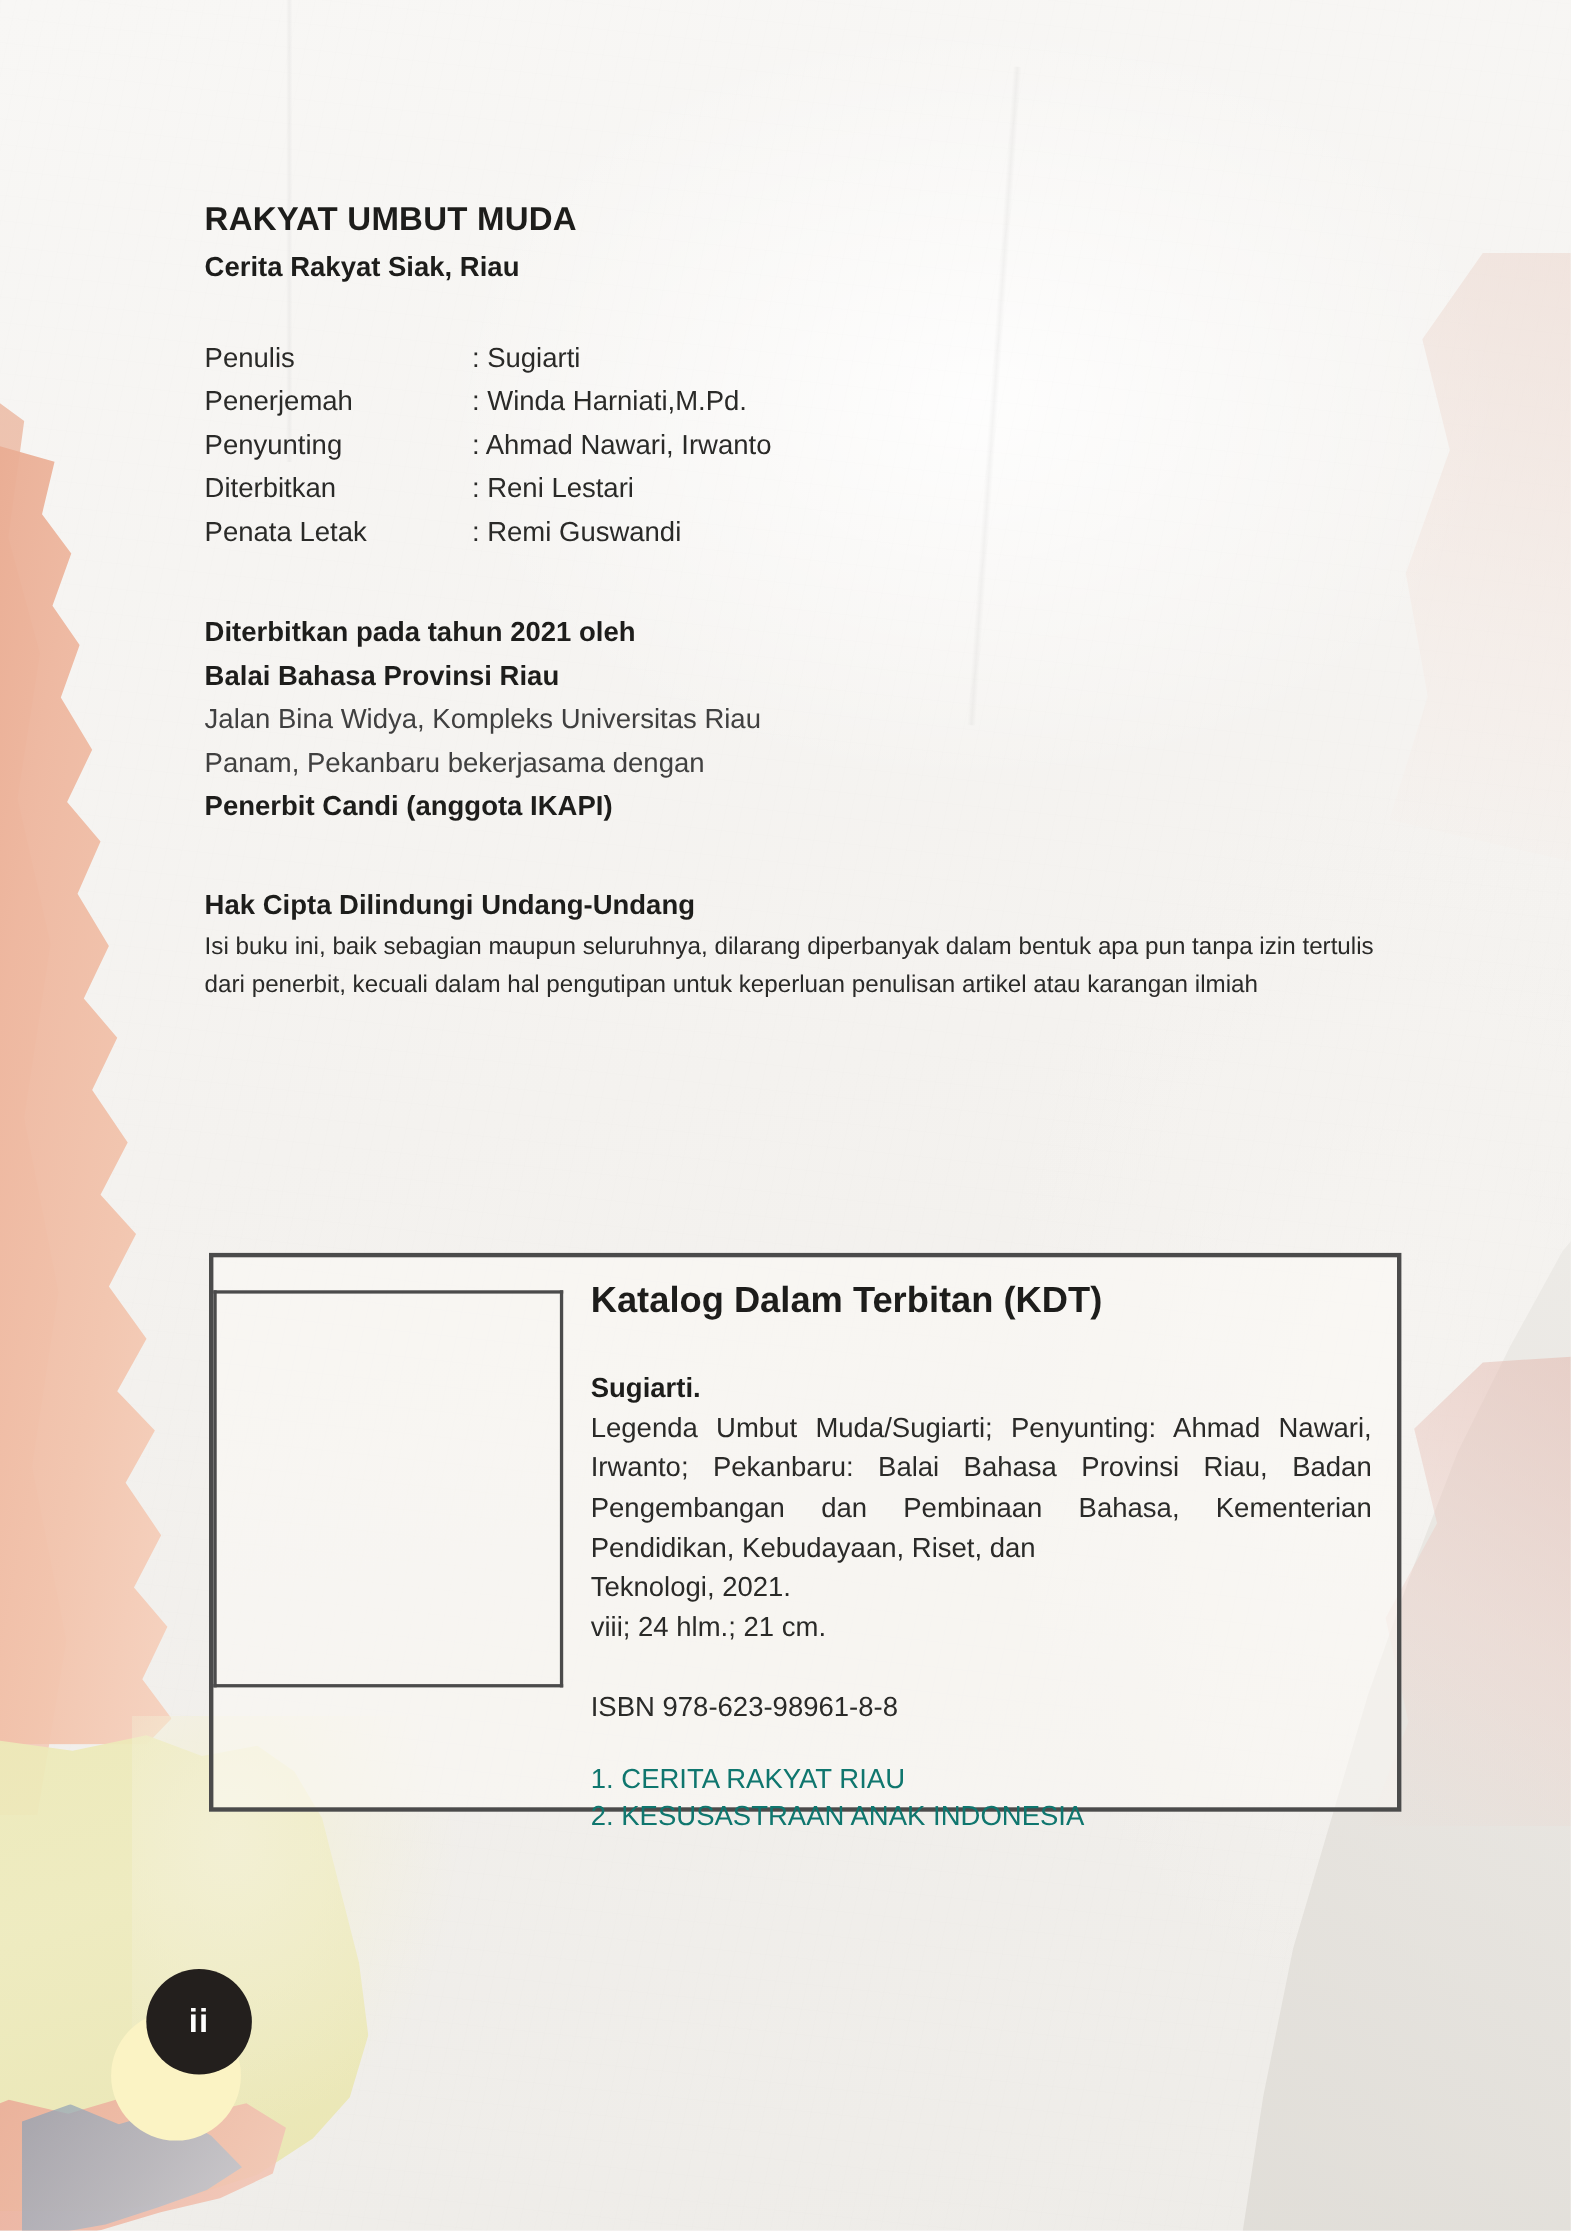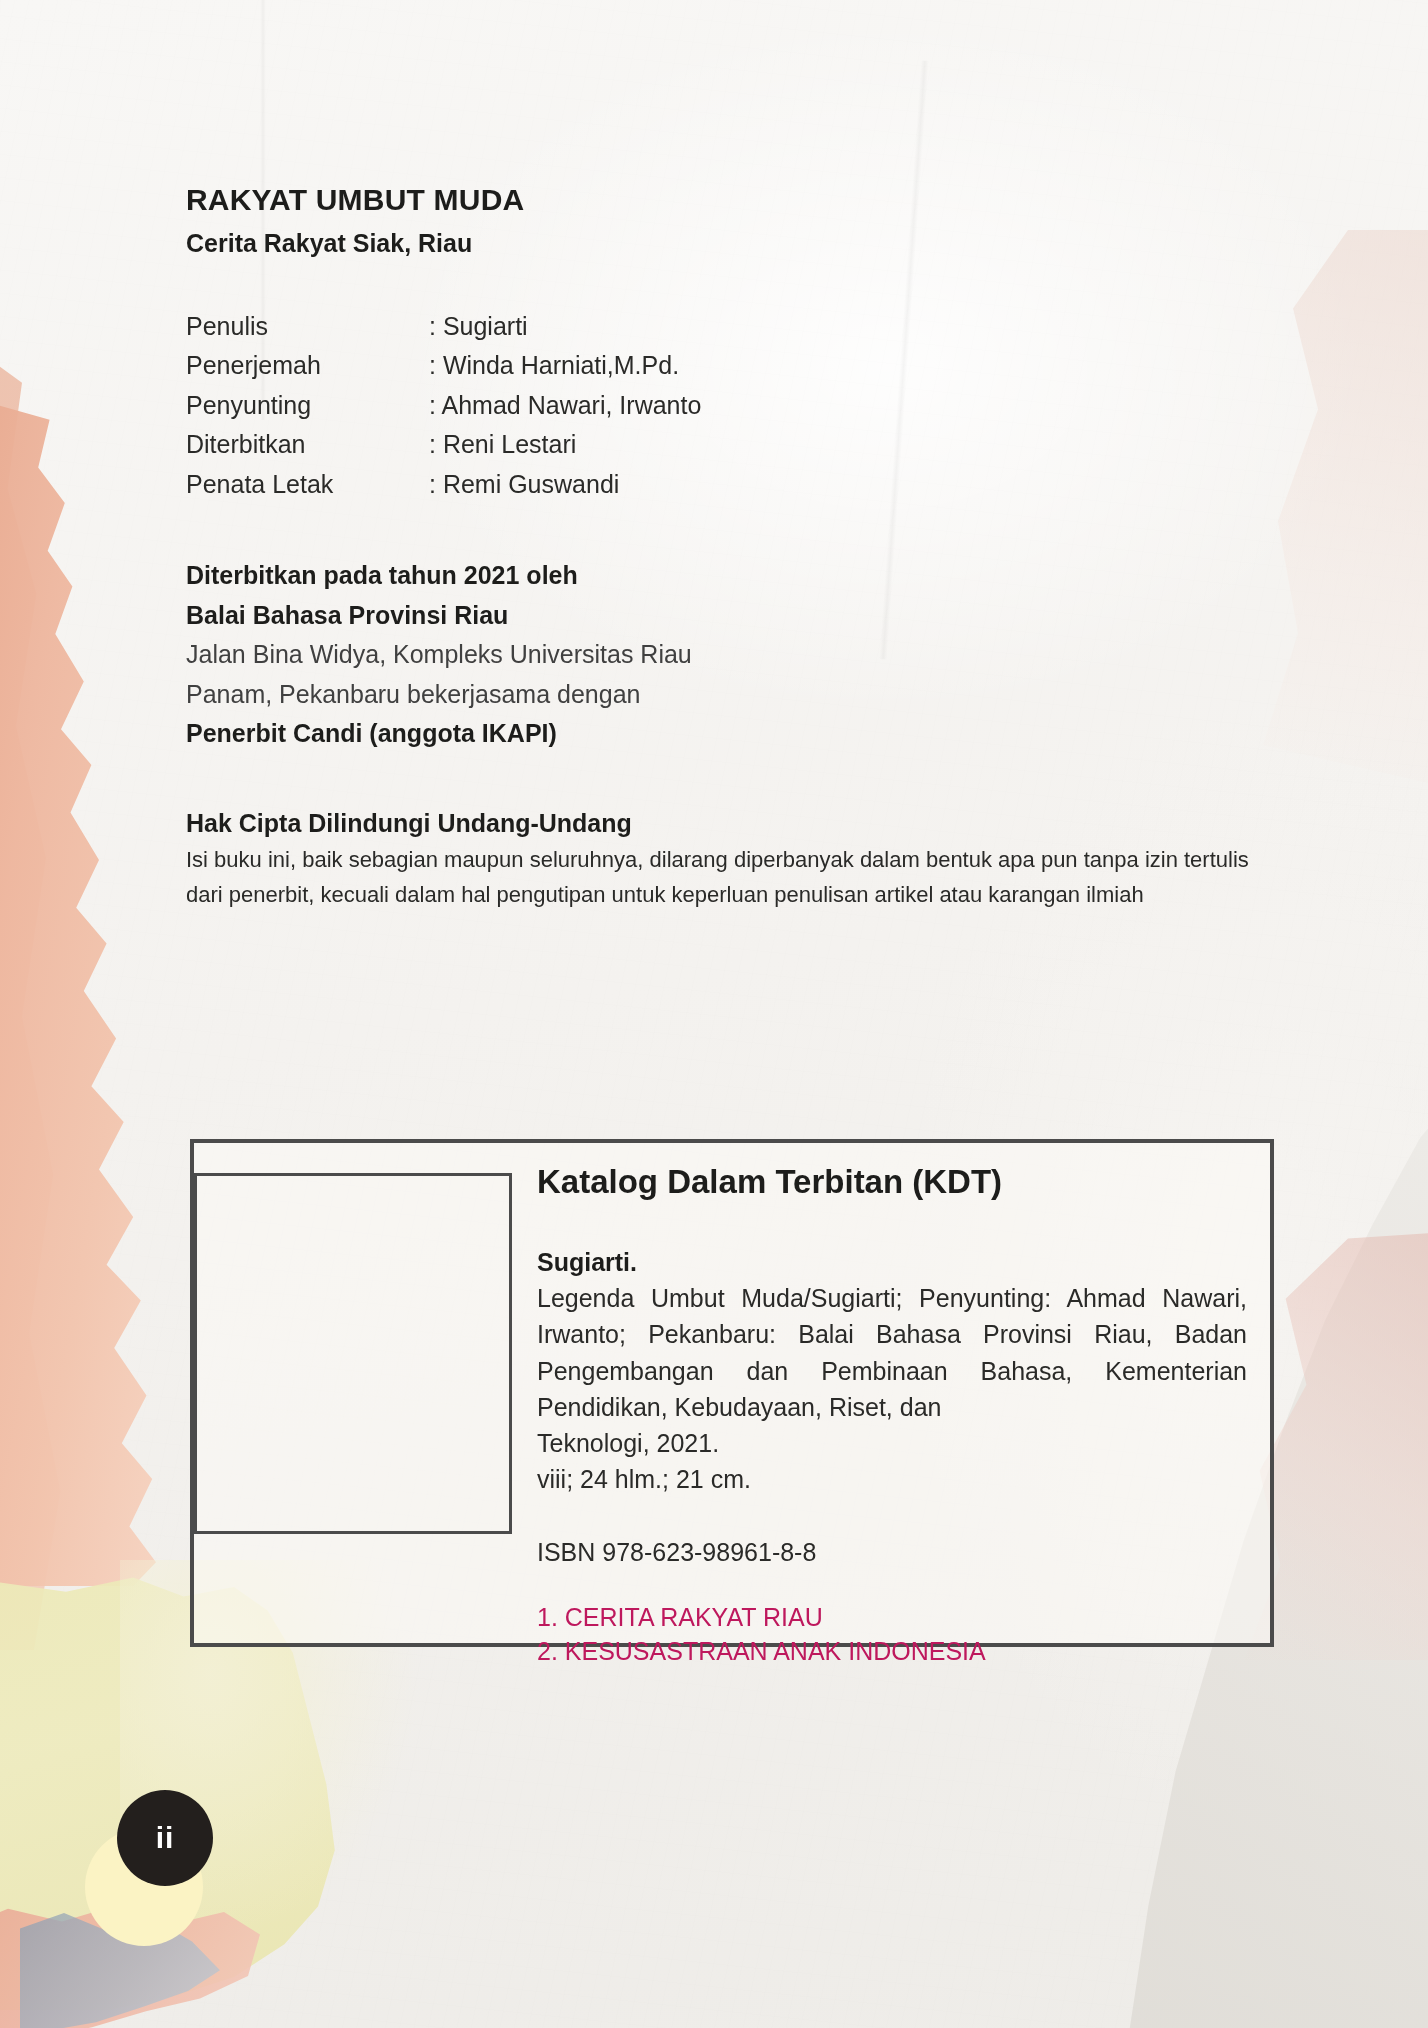--- a/index.html
+++ b/index.html
@@ -296,7 +296,7 @@
   }
   .kdt-subject {
     font-size: 25px;
-    color: #be185d;
+    color: #0f766e;
     line-height: 1.38;
     white-space: nowrap;
   }

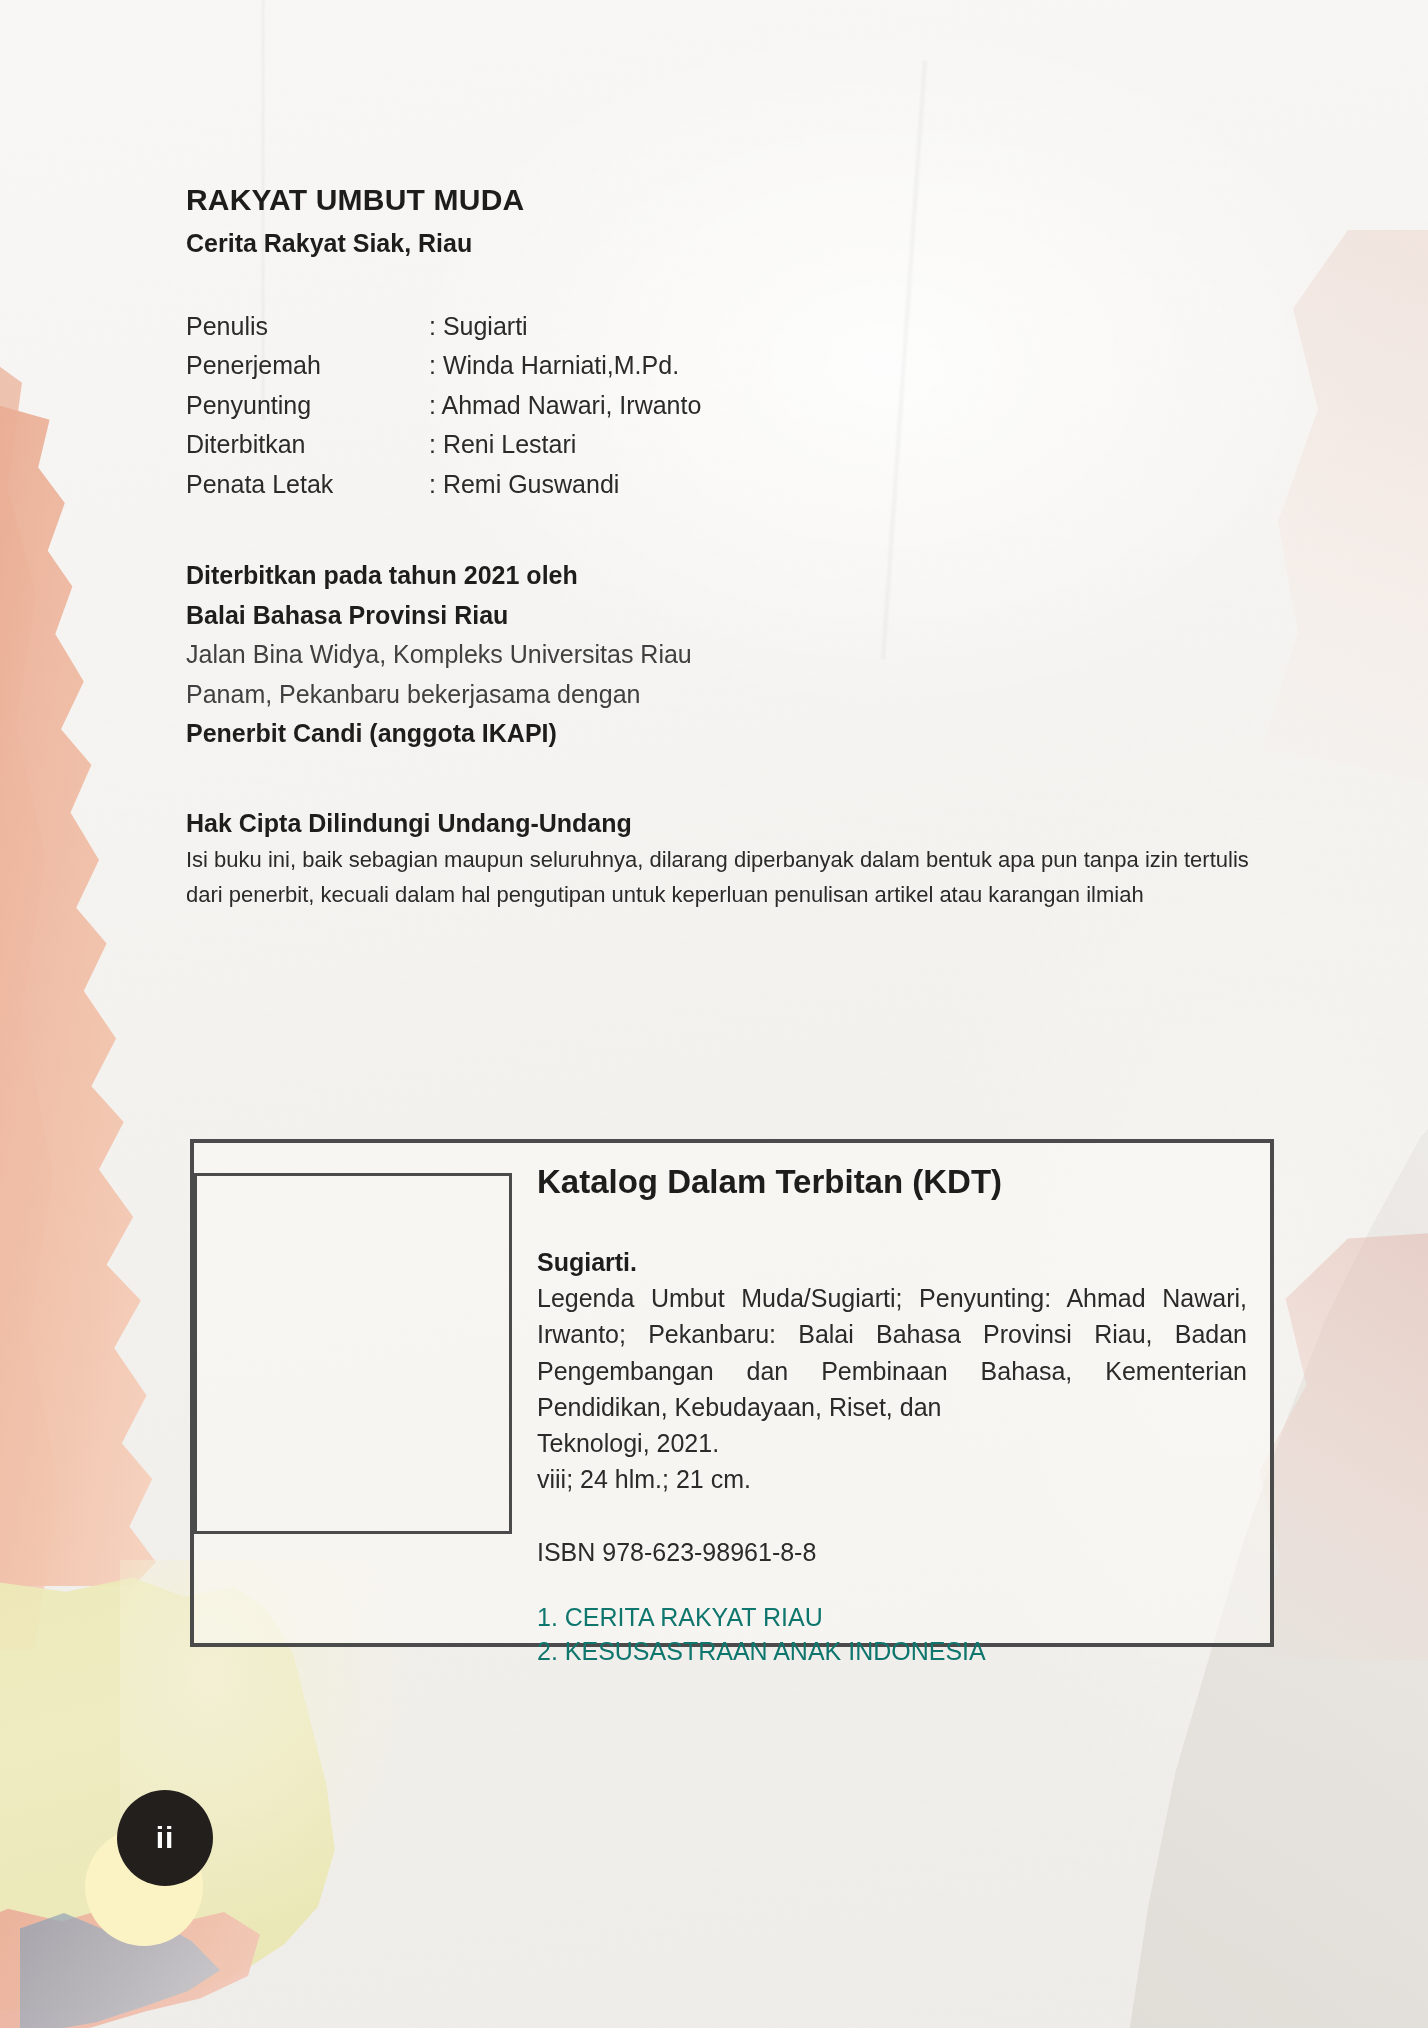--- a/index.html
+++ b/index.html
@@ -304,7 +304,7 @@
   
   .page-badge-wrap {
     position: absolute;
-    left: 85px;
+    left: 101px;
     top: 1790px;
     width: 180px;
     height: 180px;

